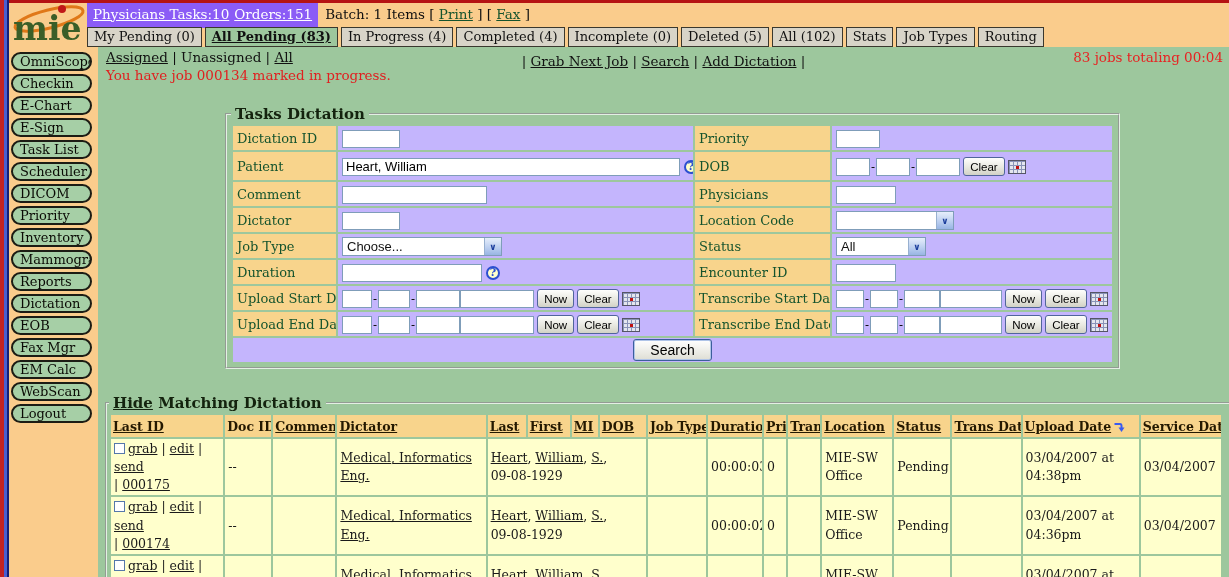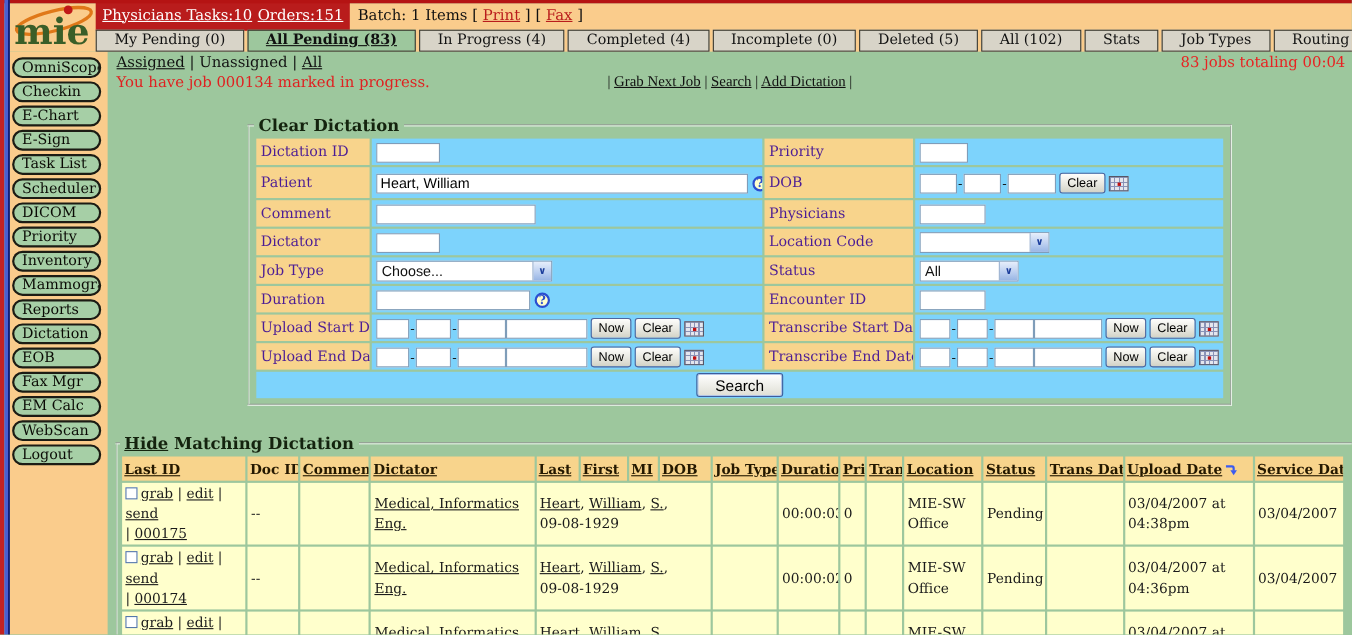--- a/index.html
+++ b/index.html
@@ -19,7 +19,7 @@
   .logo { flex:0 0 78px; position:relative; }
   .header-main { flex:1; display:flex; flex-direction:column; min-width:0; }
   .topbar { height:21px; display:flex; align-items:center; font-size:13.5px; }
-  .redblock { background:#b91c1c; color:#fff; height:21px; display:flex; align-items:center; padding:14px 6px; white-space:nowrap;text-align:right; }
+  .redblock { background:#8b5cf6; color:#fff; height:21px; display:flex; align-items:center; padding:14px 6px; white-space:nowrap;text-align:right; }
   .redblock .wlink { color:#fff; text-decoration:underline; margin-right:5px; cursor:pointer; }
   .redblock .wlink:last-child { margin-right:0; }
   .batch { margin-left:7px; white-space:nowrap; }

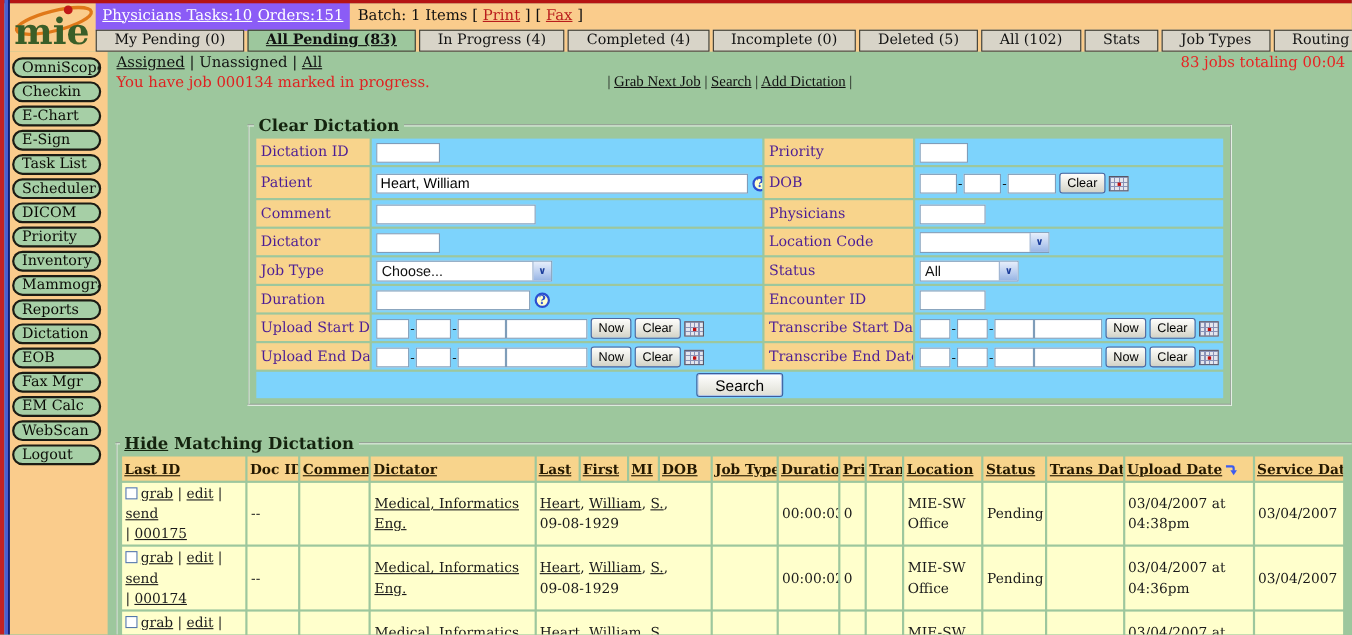--- a/index.html
+++ b/index.html
@@ -23,7 +23,7 @@
   .redblock .wlink { color:#fff; text-decoration:underline; margin-right:5px; cursor:pointer; }
   .redblock .wlink:last-child { margin-right:0; }
   .batch { margin-left:7px; white-space:nowrap; }
-  .batch .blink { color:#b91c1c; text-decoration:underline; cursor:pointer; }
+  .batch .blink { color:#14532d; text-decoration:underline; cursor:pointer; }
   .tabrow { height:23px; display:flex; align-items:flex-end; }
   .tab { background:#D8D4C8; border:1px solid #3A382E; font-size:13px; padding:1px 16px 2px; margin-right:3px;
          white-space:nowrap; cursor:pointer; }

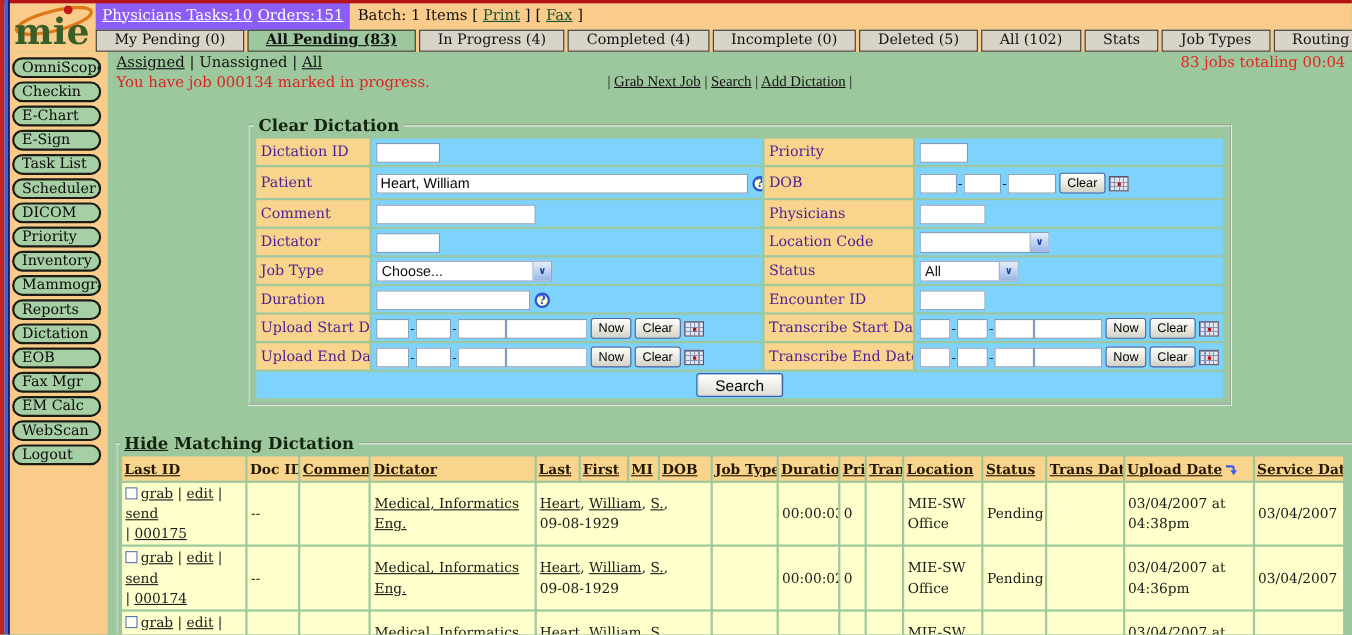--- a/index.html
+++ b/index.html
@@ -25,7 +25,7 @@
   .batch { margin-left:7px; white-space:nowrap; }
   .batch .blink { color:#14532d; text-decoration:underline; cursor:pointer; }
   .tabrow { height:23px; display:flex; align-items:flex-end; }
-  .tab { background:#D8D4C8; border:1px solid #3A382E; font-size:13px; padding:1px 16px 2px; margin-right:3px;
+  .tab { background:#D8D4C8; border:1px solid #3A382E; font-size:13px; padding:1px 6px 2px; margin-right:3px;
          white-space:nowrap; cursor:pointer; }
   .tab.active { background:#9DC79D; font-weight:bold; text-decoration:underline; }
 

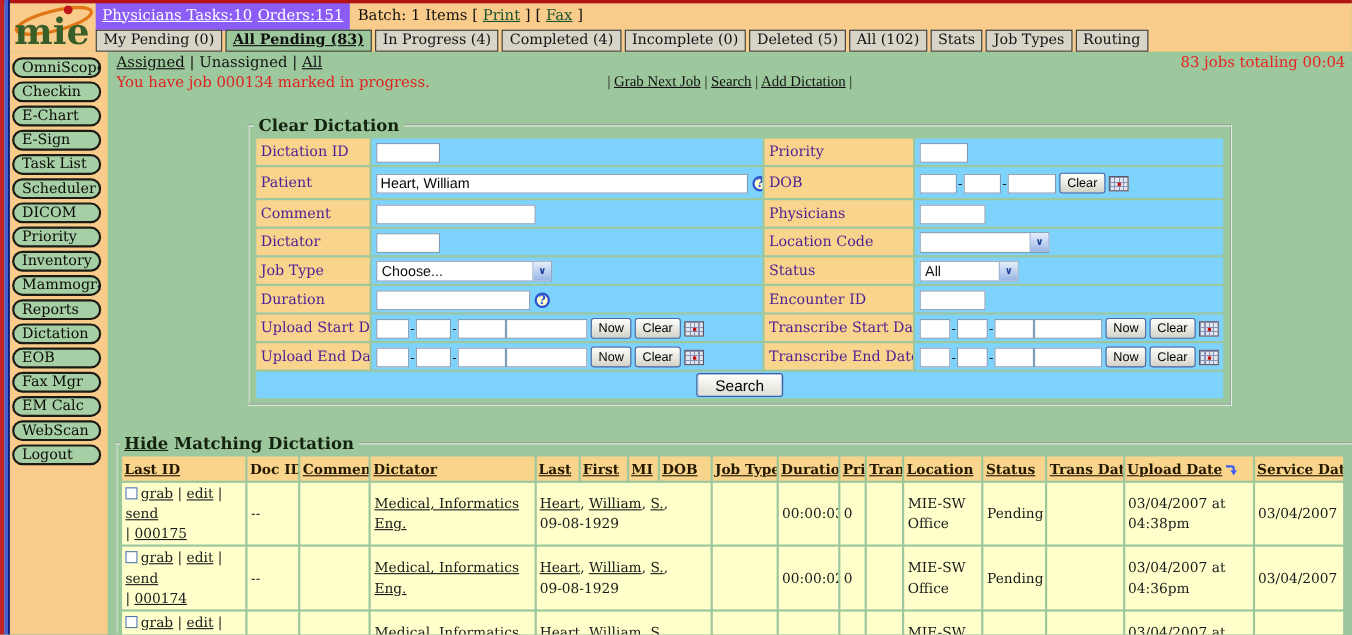--- a/index.html
+++ b/index.html
@@ -39,7 +39,7 @@
 
   .navrow { position:relative; height:17px; font-size:13.5px; }
   .nav-left { margin-left:8px; }
-  .nav-center { position:absolute; left:50%; transform:translateX(-50%); top:17px; white-space:nowrap;font-family:Liberation Serif, serif; }
+  .nav-center { position:absolute; left:50%; transform:translateX(-50%); top:4px; white-space:nowrap; }
   .nav-right { position:absolute; right:6px; top:0; color:#E82222; }
   .nlink { text-decoration:underline; color:#111; cursor:pointer; }
   .msg { color:#E02020; font-size:13.5px; margin:1px 0 0 8px; height:16px; }

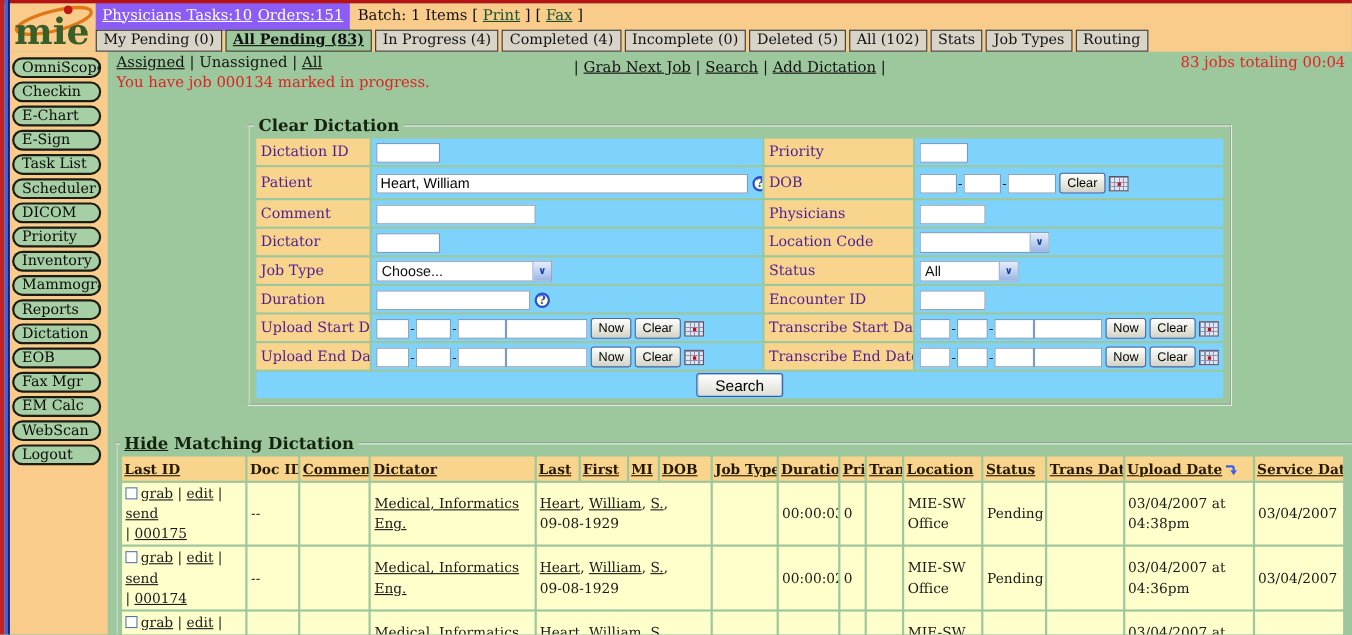--- a/index.html
+++ b/index.html
@@ -184,7 +184,7 @@
       <div class="msg">You have job 000134 marked in progress.</div>
 
       <fieldset class="searchfs">
-        <legend>Clear Dictation</legend>
+        <legend>Tasks Dictation</legend>
         <table class="ftable">
           <colgroup>
               <col style="width:103px">

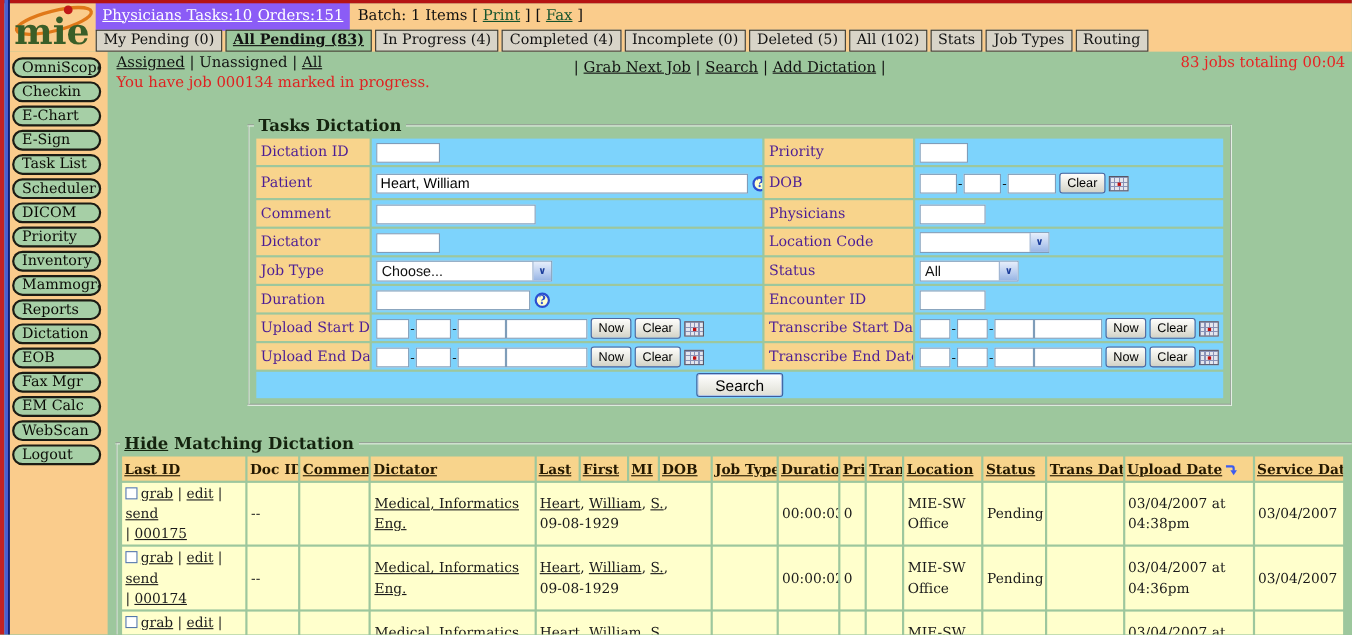--- a/index.html
+++ b/index.html
@@ -55,7 +55,7 @@
   .ftable { table-layout:fixed; border-collapse:separate; border-spacing:2px; width:100%; }
   .ftable td { padding:1px 4px; overflow:hidden; white-space:nowrap; height:24px; }
   .ftable tr.tall td { height:28px; }
-  td.lbl { background:#F8D48C; font-size:13px; color:#4c1d95; }
+  td.lbl { background:#F8D48C; font-size:13px; color:#14532d; }
   td.val { background:#7dd3fc;margin-top:36px; }
   .ti { border:1px solid #7F9DB9; height:18px; font:13px "Liberation Sans", sans-serif; padding:0 3px;
         background:#fff; vertical-align:middle; }

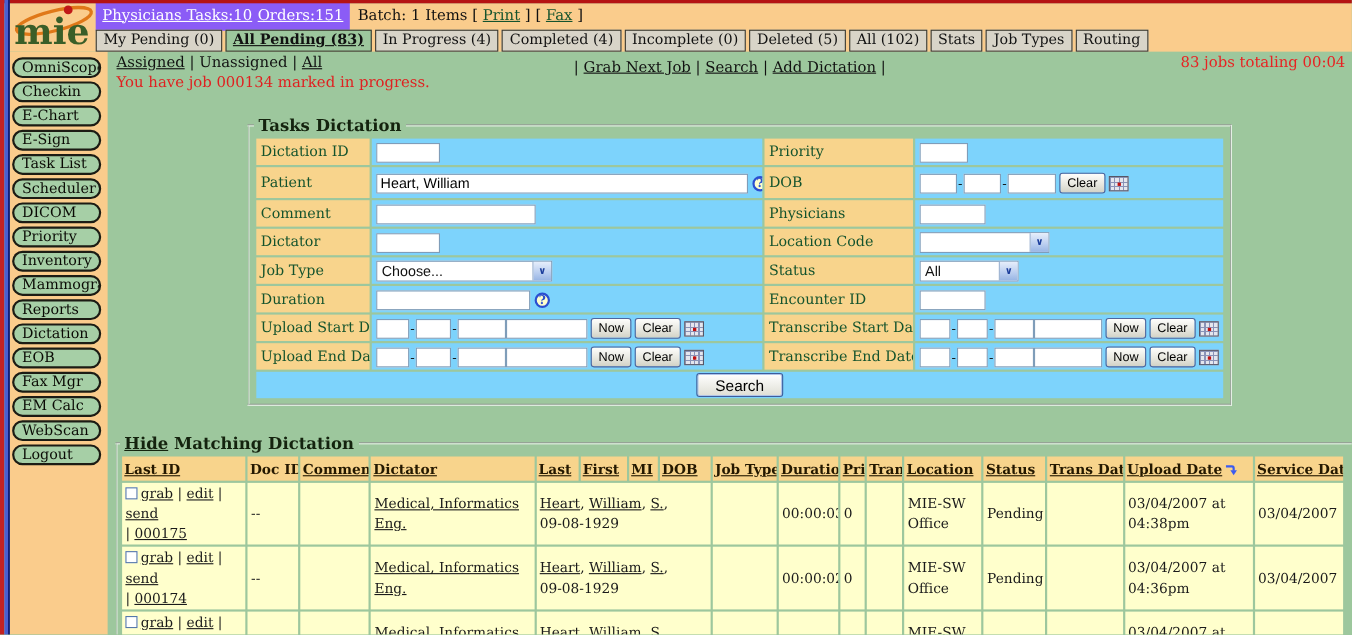--- a/index.html
+++ b/index.html
@@ -56,7 +56,7 @@
   .ftable td { padding:1px 4px; overflow:hidden; white-space:nowrap; height:24px; }
   .ftable tr.tall td { height:28px; }
   td.lbl { background:#F8D48C; font-size:13px; color:#14532d; }
-  td.val { background:#7dd3fc;margin-top:36px; }
+  td.val { background:#c4b5fd;margin-top:36px; }
   .ti { border:1px solid #7F9DB9; height:18px; font:13px "Liberation Sans", sans-serif; padding:0 3px;
         background:#fff; vertical-align:middle; }
   .sel { display:inline-flex; align-items:stretch; border:1px solid #7F9DB9; background:#fff; height:19px;

